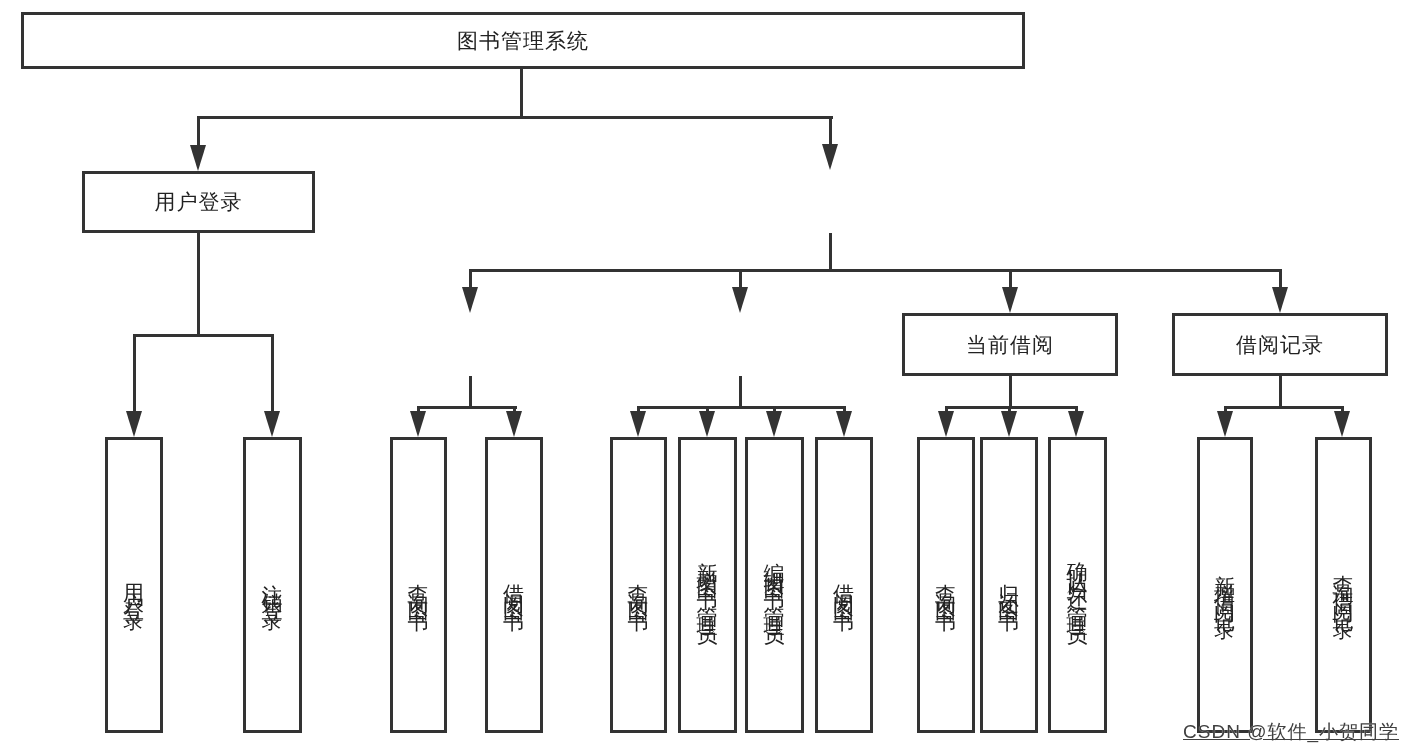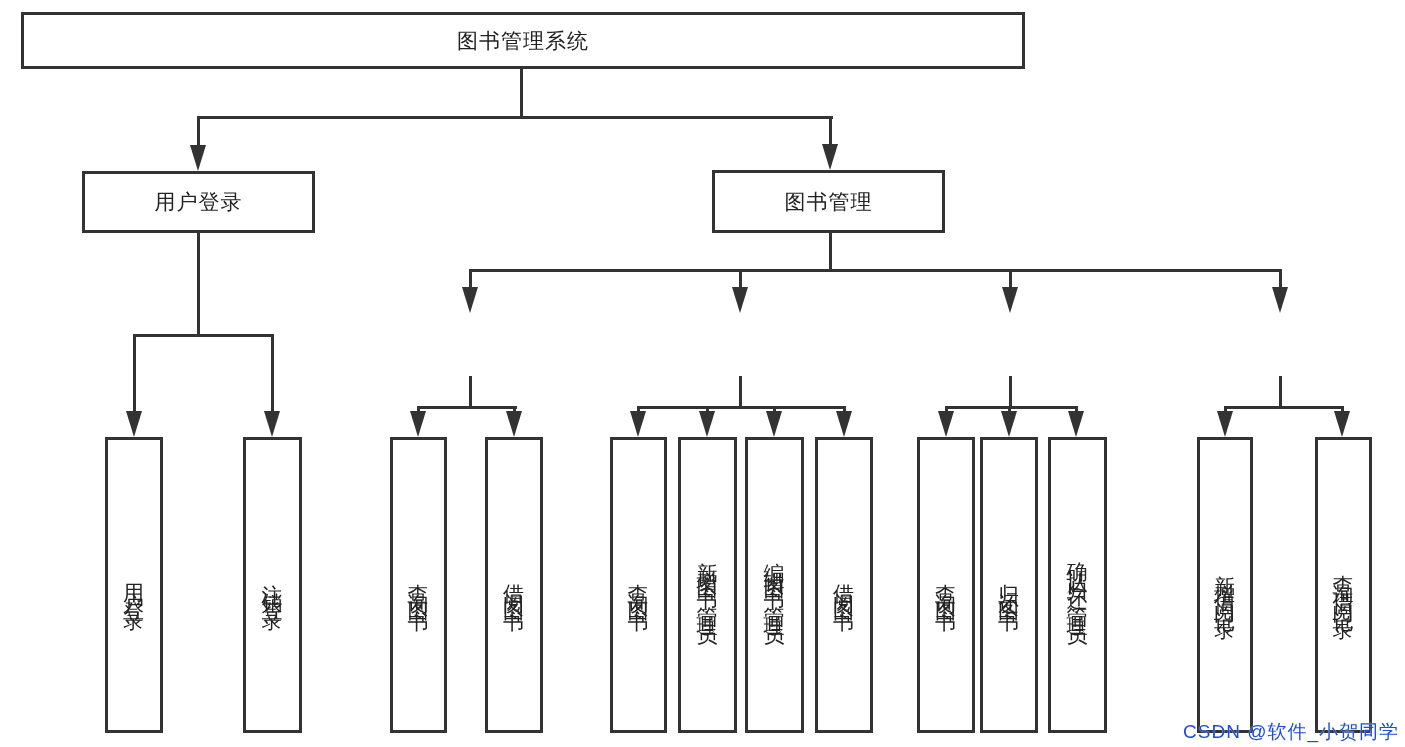--- a/index.html
+++ b/index.html
@@ -64,9 +64,6 @@
 
   <div class="node" style="left:82px;top:171px;width:233px;height:62px">
     <span>用户登录</span>
-  </div>
-  <div class="node" style="left:712px;top:170px;width:233px;height:63px">
-    <span>图书管理</span>
   </div>
 
 

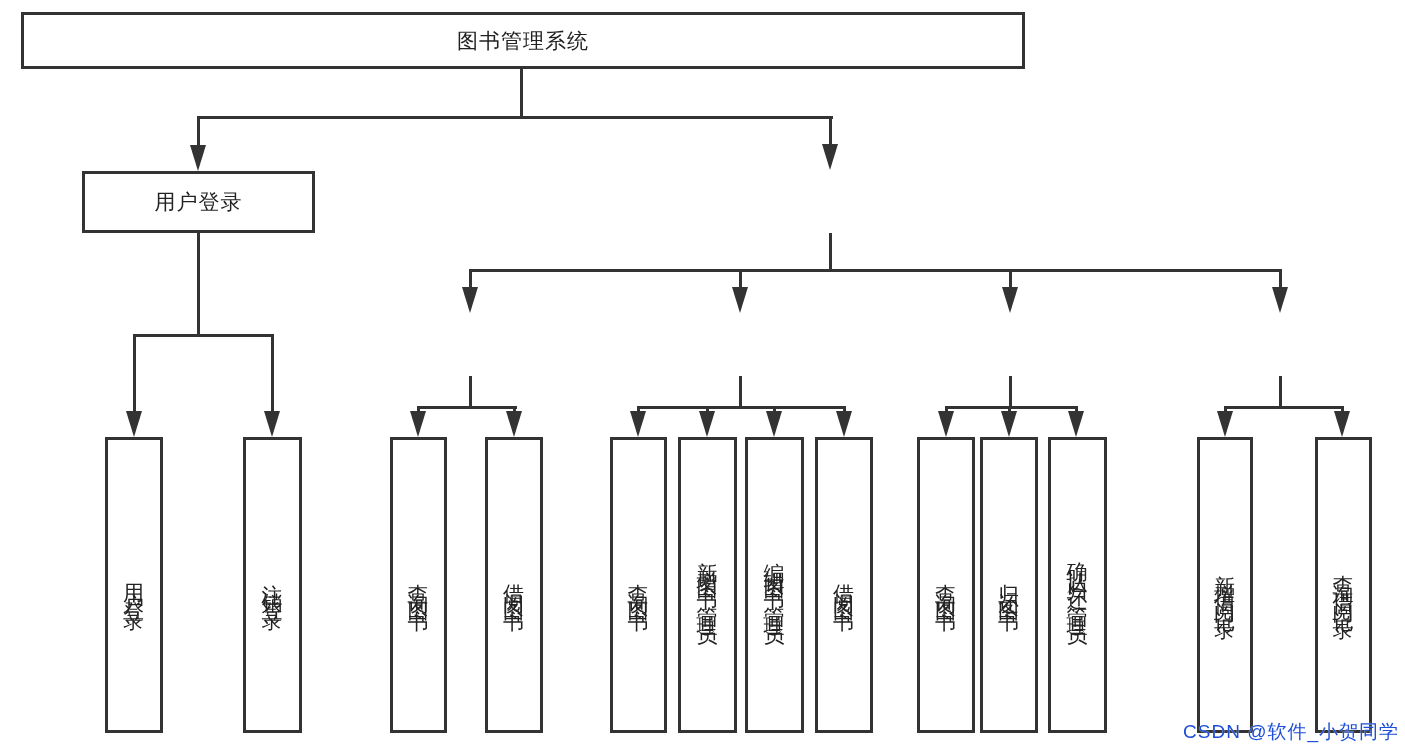--- a/index.html
+++ b/index.html
@@ -66,6 +66,9 @@
     <span>用户登录</span>
   </div>
 
+  <div class="node" style="left:902px;top:313px;width:216px;height:63px">
+    <span>当前借阅</span>
+  </div>
 
   <div class="node leaf" style="left:105px;top:437px;width:58px;height:296px">
     <span class="vtext">用户登录</span>

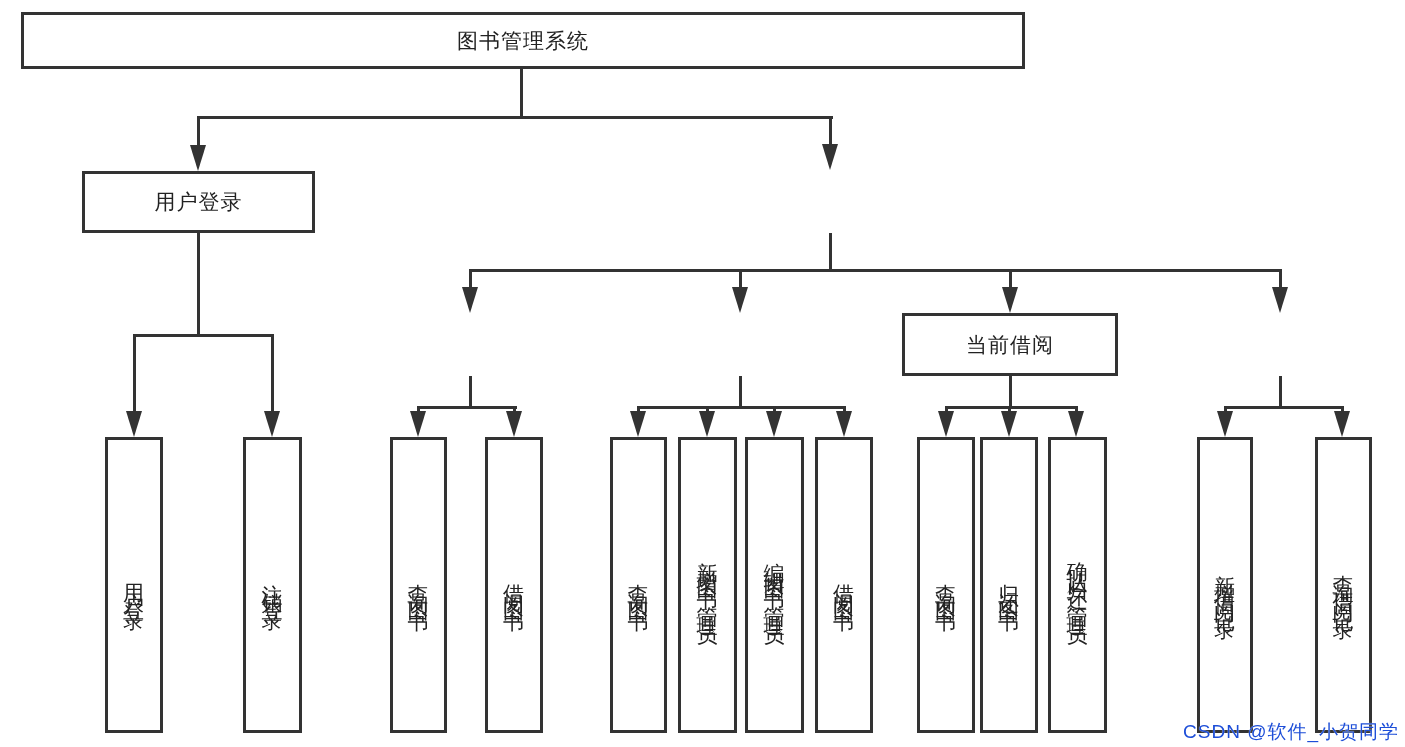--- a/index.html
+++ b/index.html
@@ -68,6 +68,9 @@
 
   <div class="node" style="left:902px;top:313px;width:216px;height:63px">
     <span>当前借阅</span>
+  </div>
+  <div class="node" style="left:1172px;top:313px;width:216px;height:63px">
+    <span>借阅记录</span>
   </div>
 
   <div class="node leaf" style="left:105px;top:437px;width:58px;height:296px">

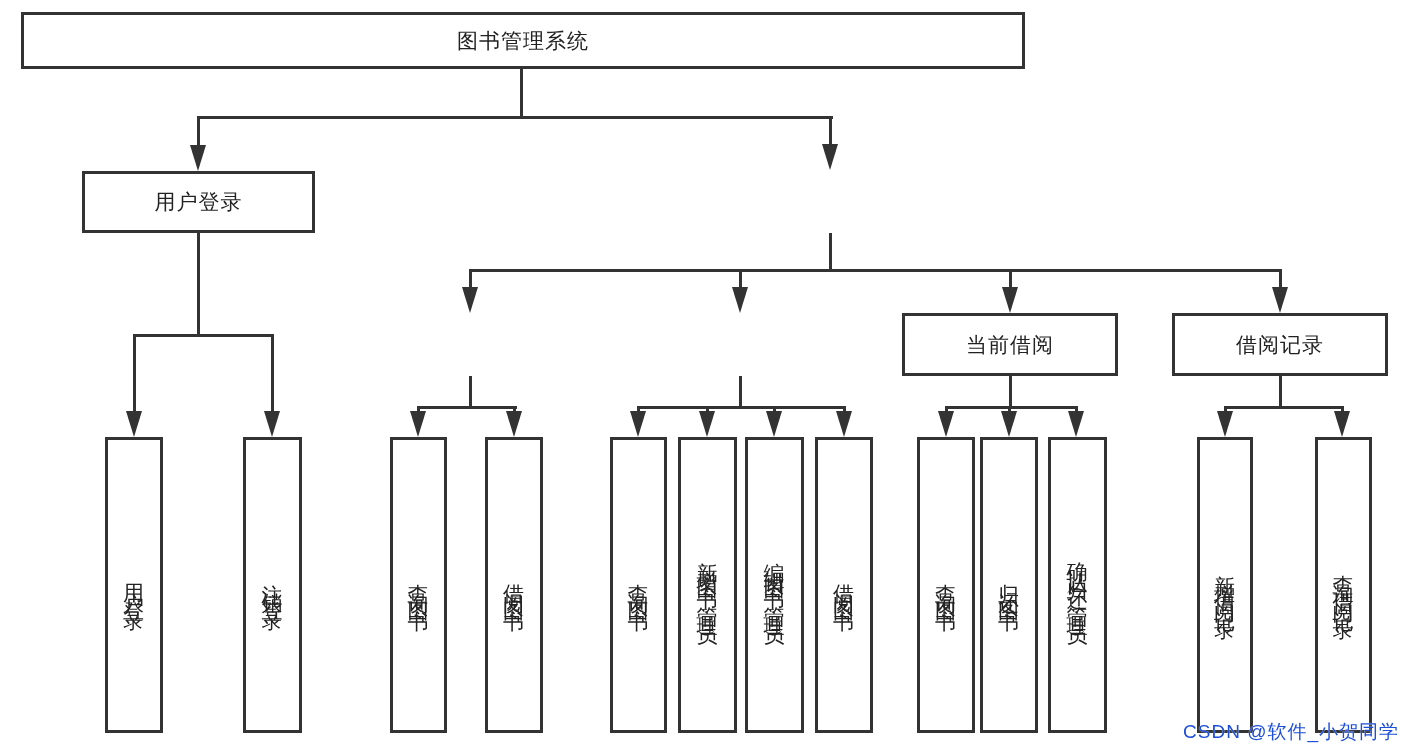--- a/index.html
+++ b/index.html
@@ -47,10 +47,11 @@
     bottom: 2px;
     font-size: 19px;
     letter-spacing: 1px;
-    color: #1d4ed8;
+    color: #404040;
     text-shadow: 0 0 1px #ffffff;
     z-index: 5;
     white-space: nowrap;
+    text-decoration: underline;
   }
 </style>
 </head>

